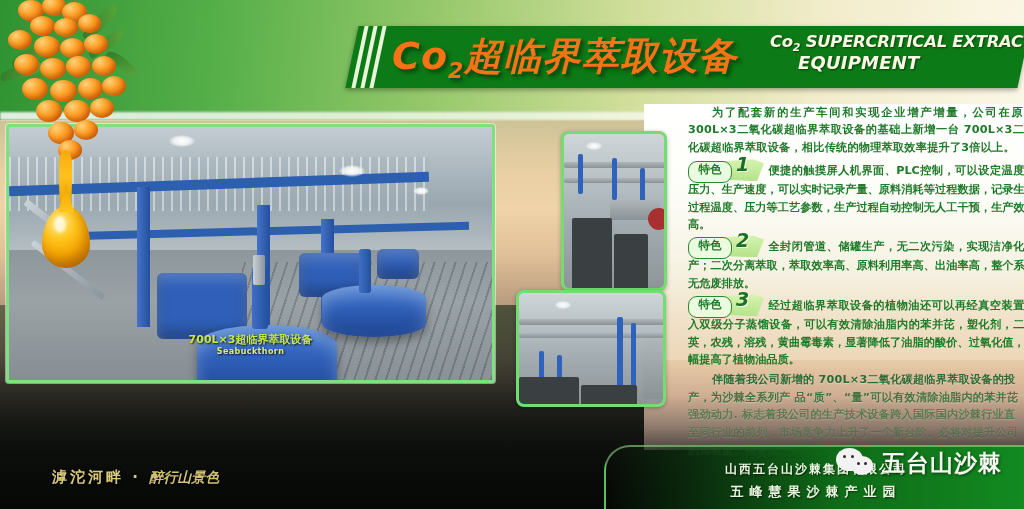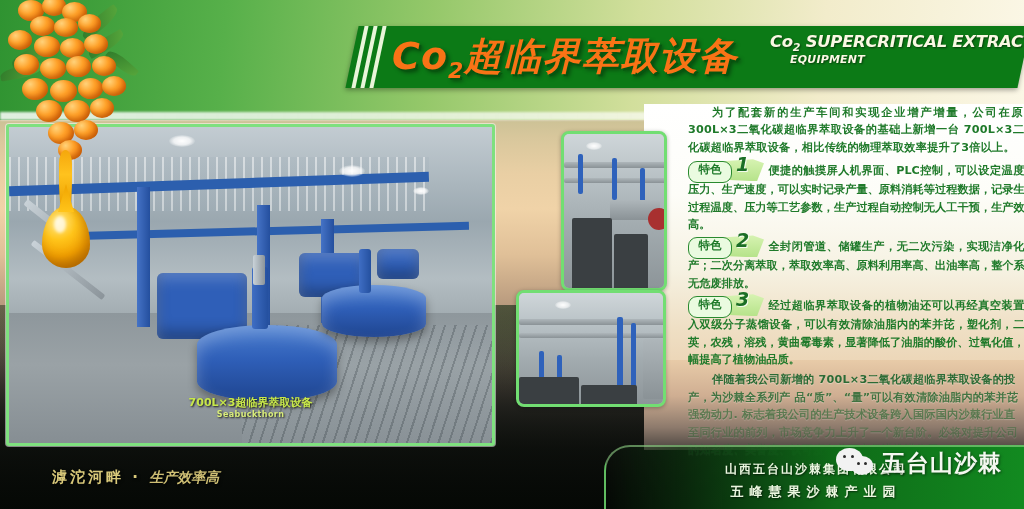--- a/index.html
+++ b/index.html
@@ -75,7 +75,7 @@
   }
   .title-en .l1{font-size:16.5px;letter-spacing:-.3px;display:block;white-space:nowrap;}
   .title-en .l1 .s{font-size:11px;vertical-align:sub;}
-  .title-en .l2{font-size:11px;display:block;margin-left:20px;letter-spacing:.2px;}
+  .title-en .l2{font-size:18px;display:block;margin-left:28px;letter-spacing:.2px;}
 
   
   .photo-main{

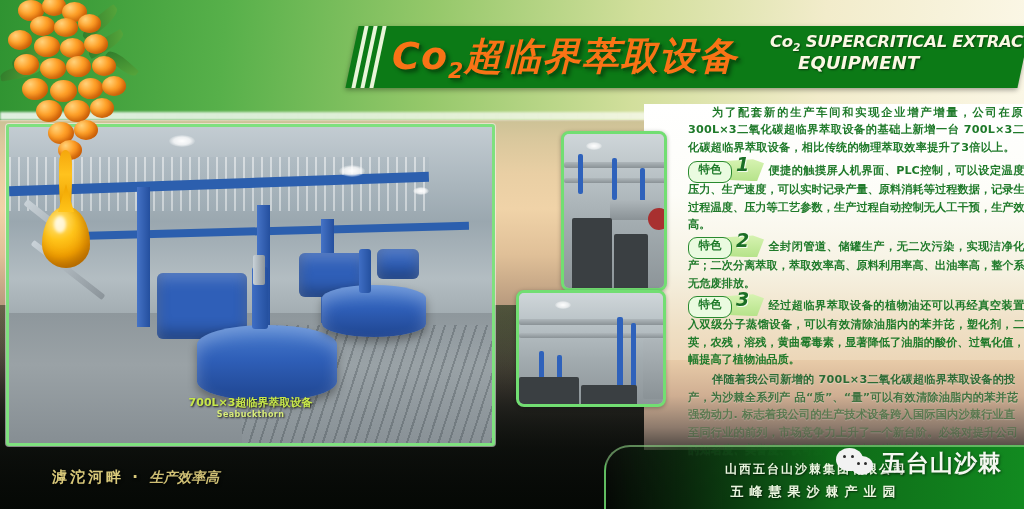--- a/index.html
+++ b/index.html
@@ -79,7 +79,7 @@
 
   
   .photo-main{
-    position:absolute;left:6px;top:124px;width:489px;height:322px;
+    position:absolute;left:6px;top:124px;width:489px;height:259px;
     border:3px solid #7fe07f;border-radius:3px;overflow:hidden;
     box-shadow:0 0 0 1px rgba(255,255,255,.5);
     background:#8d9aa0;

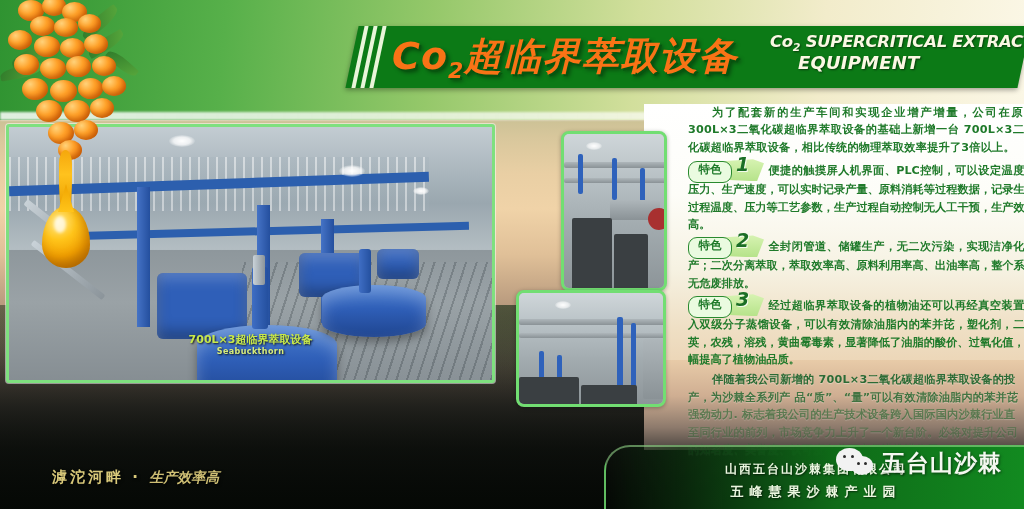--- a/index.html
+++ b/index.html
@@ -434,7 +434,7 @@
   <div class="bl-text">
     <span>滹沱河畔</span>
     <span>·</span>
-    <span class="calli">生产效率高</span>
+    <span class="calli">醉行山景色</span>
   </div>
 
 </div>

